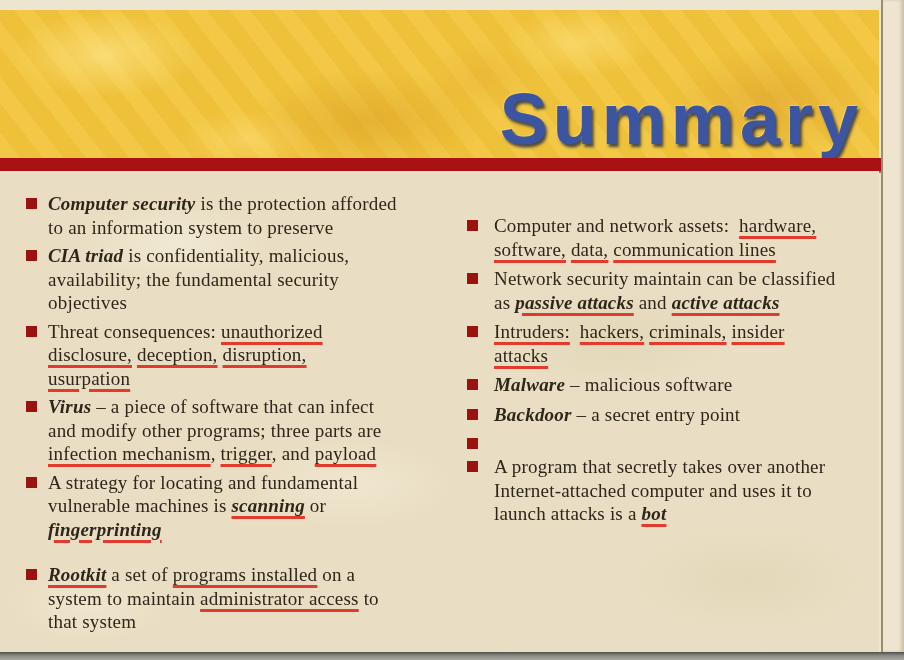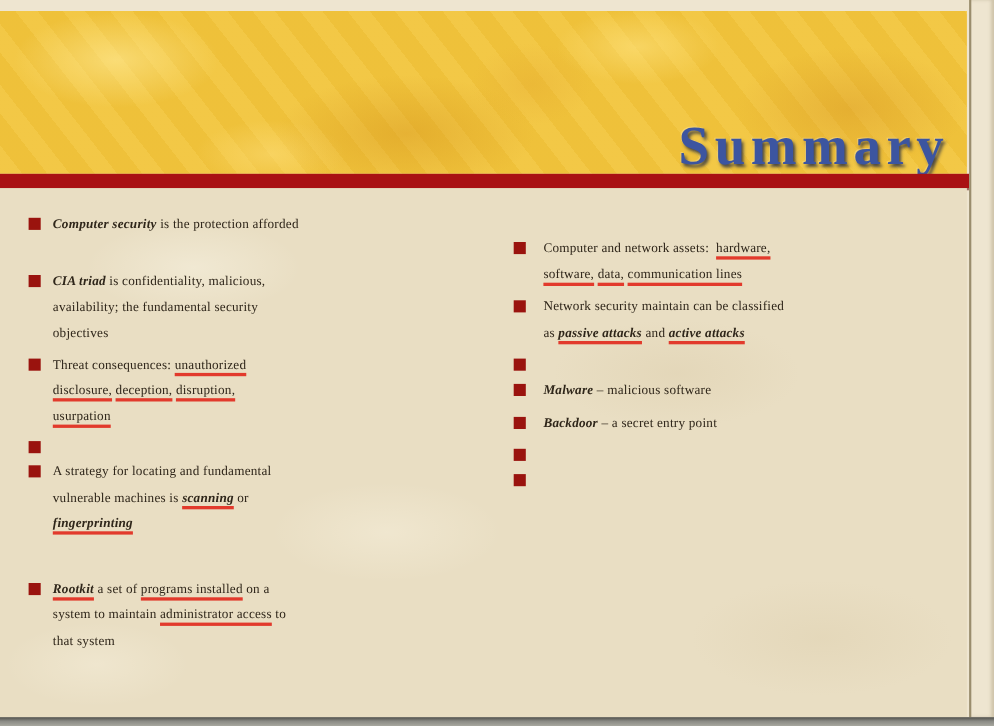--- a/index.html
+++ b/index.html
@@ -30,8 +30,8 @@
 
   .title {
     position:absolute; right:16px; bottom:0;
-    font-family:Liberation Serif, serif; font-weight:bold;
-    font-size:50px; line-height:1.05; letter-spacing:5px;
+    font-family:Liberation Sans, sans-serif; font-weight:bold;
+    font-size:72px; line-height:1.05; letter-spacing:5px;
     color: var(--title-blue, #3c55a0);
     text-shadow: 2px 3px 3px rgba(22,32,66,.75), -1px -1px 0 rgba(255,255,255,.22);
   }

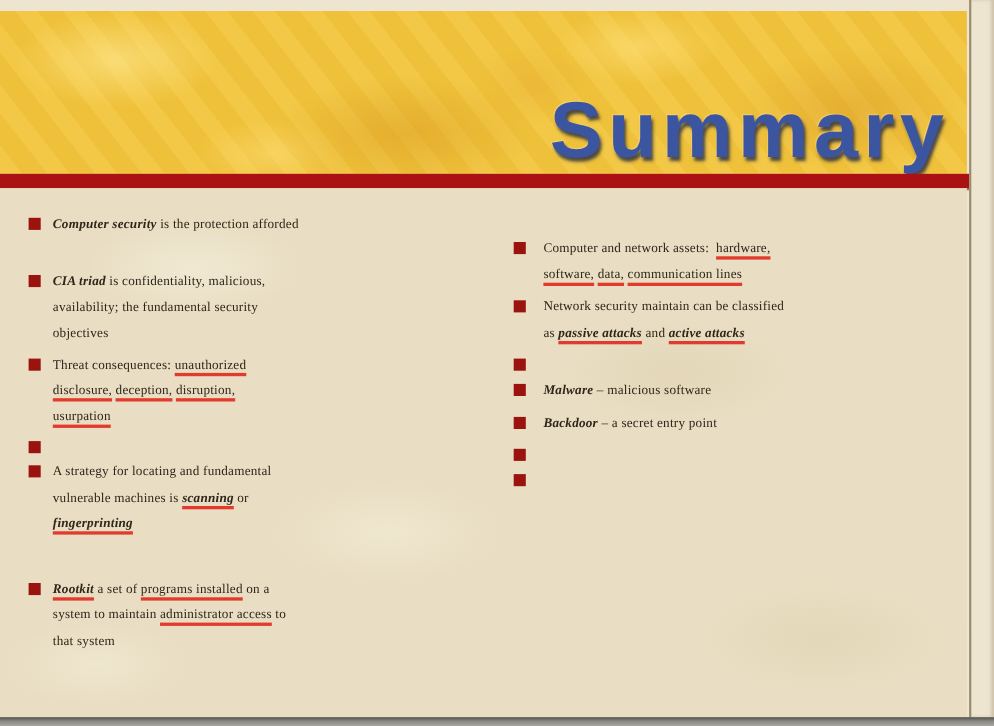--- a/index.html
+++ b/index.html
@@ -69,7 +69,7 @@
   
   .col {
     position:absolute; display:flex; flex-direction:column;
-    color: var(--text, #2f261a); font-size:12px; line-height:23.5px;
+    color: var(--text, #2f261a); font-size:19px; line-height:23.5px;
     letter-spacing:.2px;
   }
   .col-left  { left:26px;  top:192px; width:424px; gap:5px; }

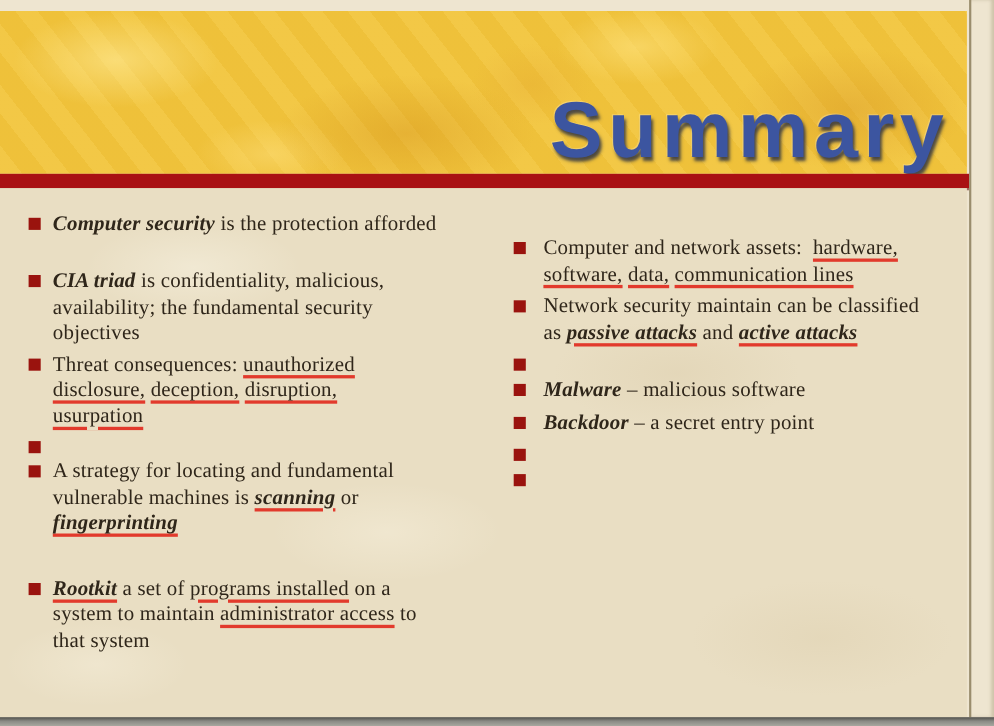--- a/index.html
+++ b/index.html
@@ -108,7 +108,7 @@
   <div class="col col-left" id="col-left">
       <div class="bullet">
         <span class="sq"></span>
-        <div class="bt"><span class="bi ">Computer security</span><span class=""> is the protection afforded</span><br><br></div>
+        <div class="bt"><span class="bi ">Computer security</span><span class=""> is the protection afforded</span><br><span class="">to an information system to preserve</span><br></div>
       </div>
       <div class="bullet">
         <span class="sq"></span>

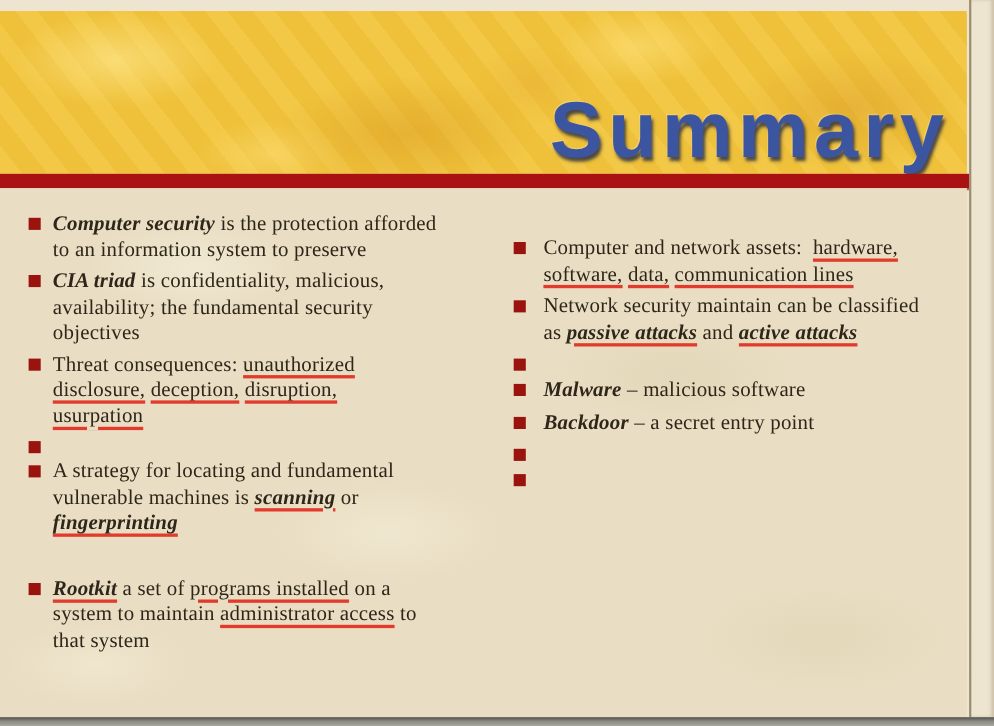--- a/index.html
+++ b/index.html
@@ -141,6 +141,7 @@
       </div>
       <div class="bullet">
         <span class="sq"></span>
+        <div class="bt"><span class="ru">Intruders:</span><span class=""> &nbsp;</span><span class="ru">hackers,</span><span class=""> </span><span class="ru">criminals,</span><span class=""> </span><span class="ru">insider</span><br><span class="ru">attacks</span></div>
       </div>
       <div class="bullet">
         <span class="sq"></span>

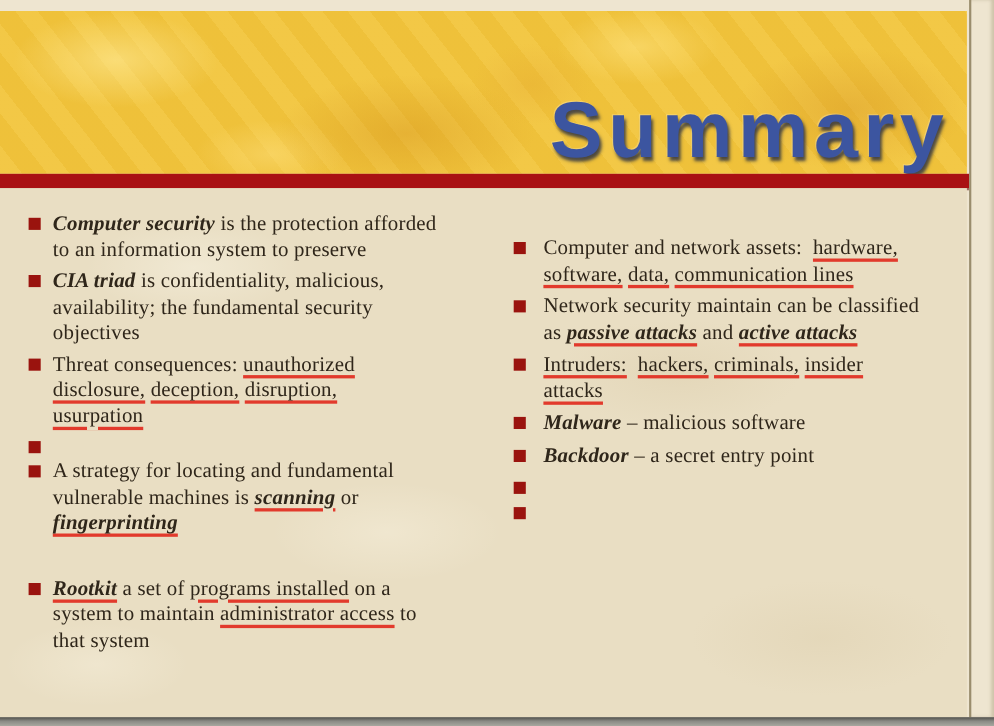--- a/index.html
+++ b/index.html
@@ -120,6 +120,7 @@
       </div>
       <div class="bullet">
         <span class="sq"></span>
+        <div class="bt"><span class="bi ">Virus</span><span class=""> – a piece of software that can infect</span><br><span class="">and modify other programs; three parts are</span><br><span class="ru">infection mechanism</span><span class="">, </span><span class="ru">trigger</span><span class="">, and </span><span class="ru">payload</span></div>
       </div>
       <div class="bullet">
         <span class="sq"></span>

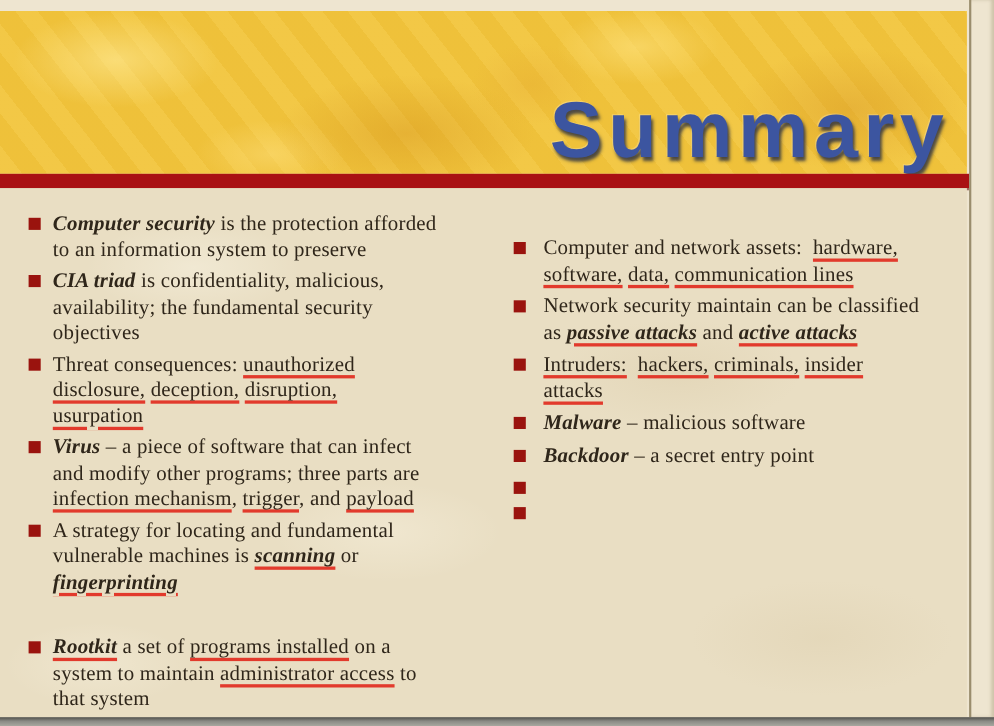--- a/index.html
+++ b/index.html
@@ -157,6 +157,7 @@
       </div>
       <div class="bullet">
         <span class="sq"></span>
+        <div class="bt"><span class="">A program that secretly takes over another</span><br><span class="">Internet-attached computer and uses it to</span><br><span class="">launch attacks is a </span><span class="bi ru">bot</span></div>
       </div>
     </div>
 </div>

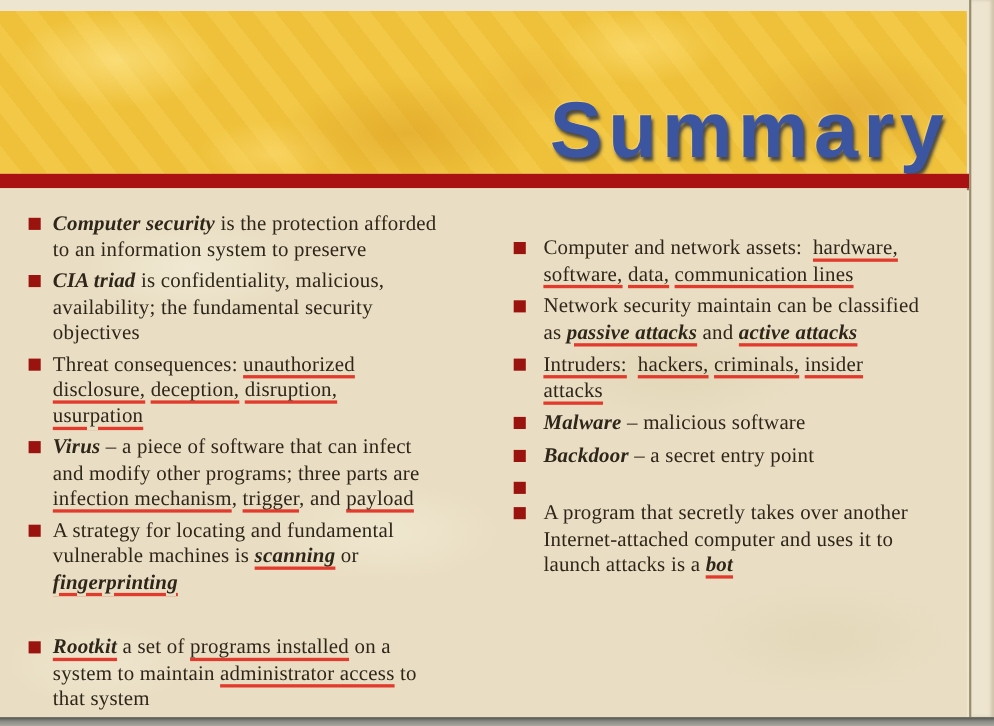--- a/index.html
+++ b/index.html
@@ -76,7 +76,7 @@
   .col-right { left:467px; top:214px; width:410px; gap:6px; }
 
   .bullet { display:flex; align-items:flex-start; }
-  .gap-before { margin-top:31px; }
+  .gap-before { margin-top:17px; }
 
   .sq {
     flex:0 0 auto; width:11px; height:11px; margin-top:6px;

